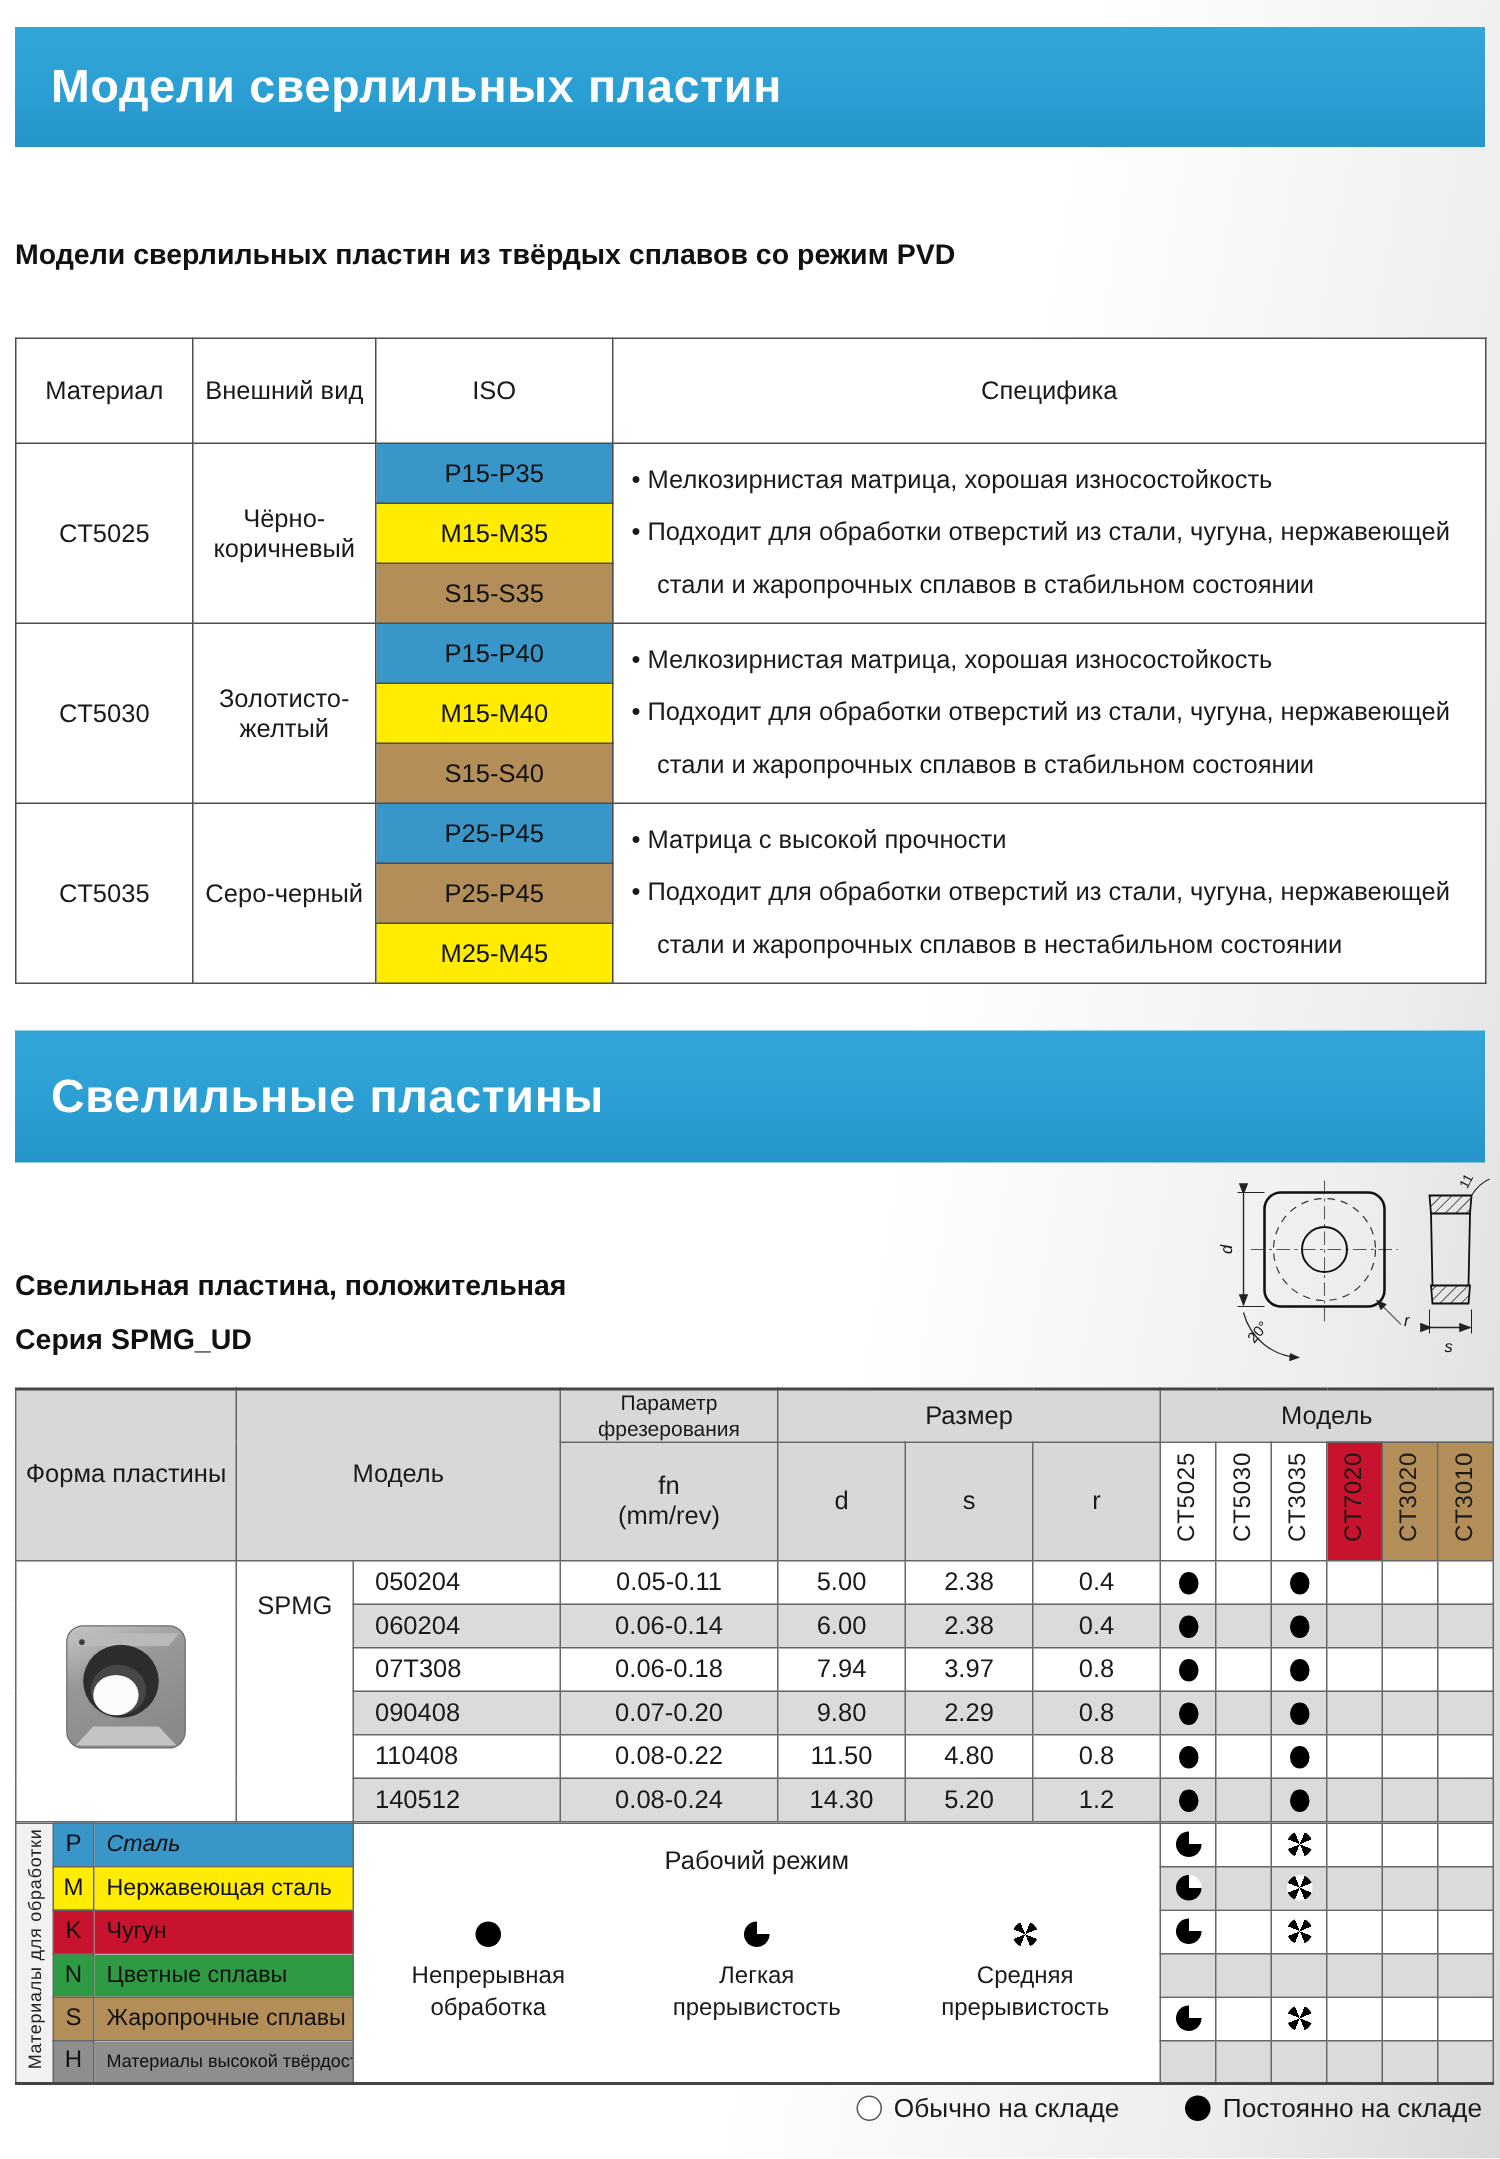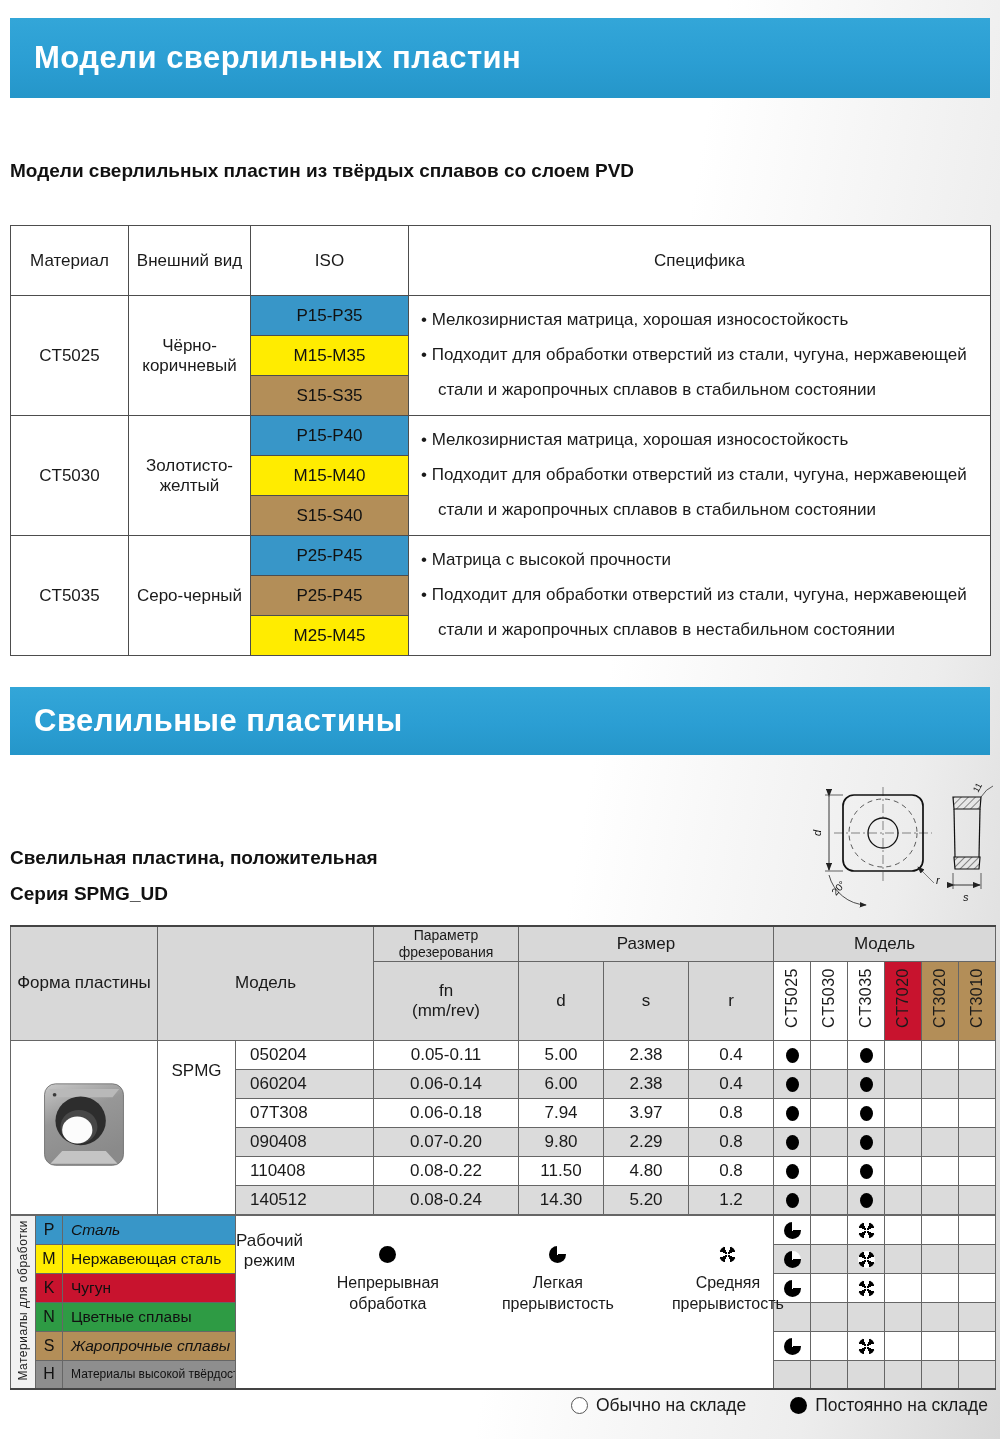--- a/index.html
+++ b/index.html
@@ -90,7 +90,7 @@
     <h1>Модели сверлильных пластин</h1>
   </div>
 
-  <div class="subtitle" id="subtitle1">Модели сверлильных пластин из твёрдых сплавов со слоем PVD</div>
+  <div class="subtitle" id="subtitle1">Модели сверлильных пластин из твёрдых сплавов со режим PVD</div>
 
   <table id="table1">
     <colgroup>

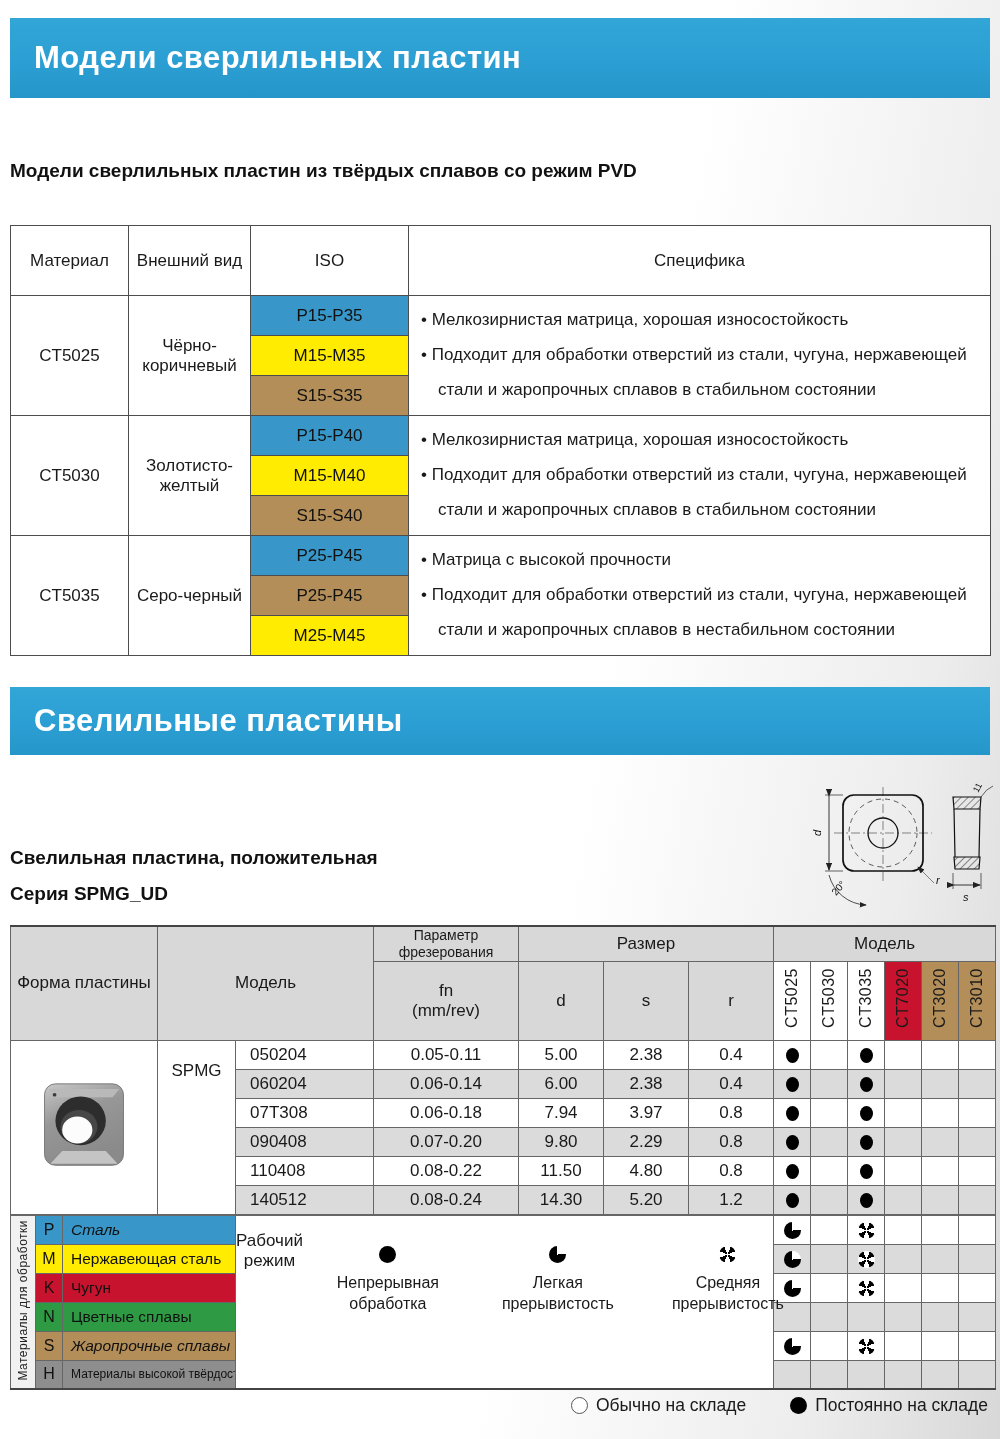--- a/index.html
+++ b/index.html
@@ -17,7 +17,7 @@
   }
   .banner h1 { color:#fff; font-size:31px; font-weight:bold; padding-left:24px; letter-spacing:0.5px; }
   #banner1 { top:18px; height:80px; }
-  #banner2 { top:687px; height:68px; }
+  #banner2 { top:687px; height:88px; }
   .subtitle { position:absolute; left:10px; font-size:19px; font-weight:bold; color:#111; }
   #subtitle1 { top:160px; }
   #subtitle2 { top:840px; line-height:36px; }

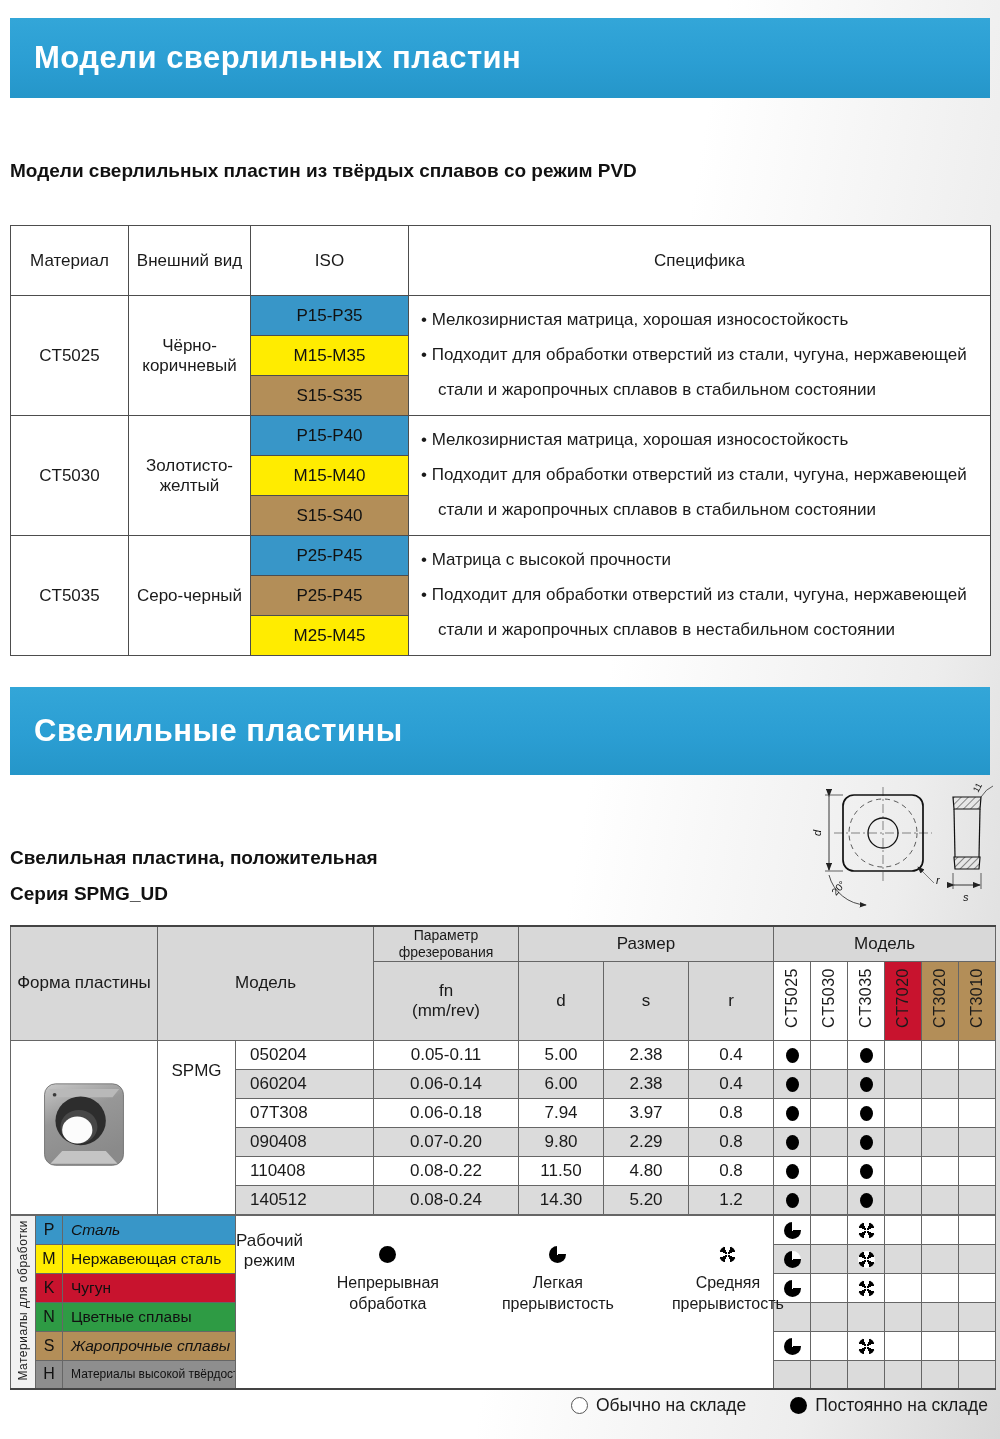--- a/index.html
+++ b/index.html
@@ -70,7 +70,7 @@
   #table3 td.shade { background:#dbdbdb; }
   #table3 .sym { width:17px; height:17px; }
   .legend-cell { vertical-align:top !important; }
-  .wm { display:flex; flex-direction:row; height:100%; }
+  .wm { display:flex; flex-direction:column; height:100%; }
   .wm-title { text-align:center; font-size:17px; margin-top:15px; }
   .wm-items { display:flex; justify-content:space-around; margin-top:30px; }
   .wm-item { display:flex; flex-direction:column; align-items:center; width:170px; }

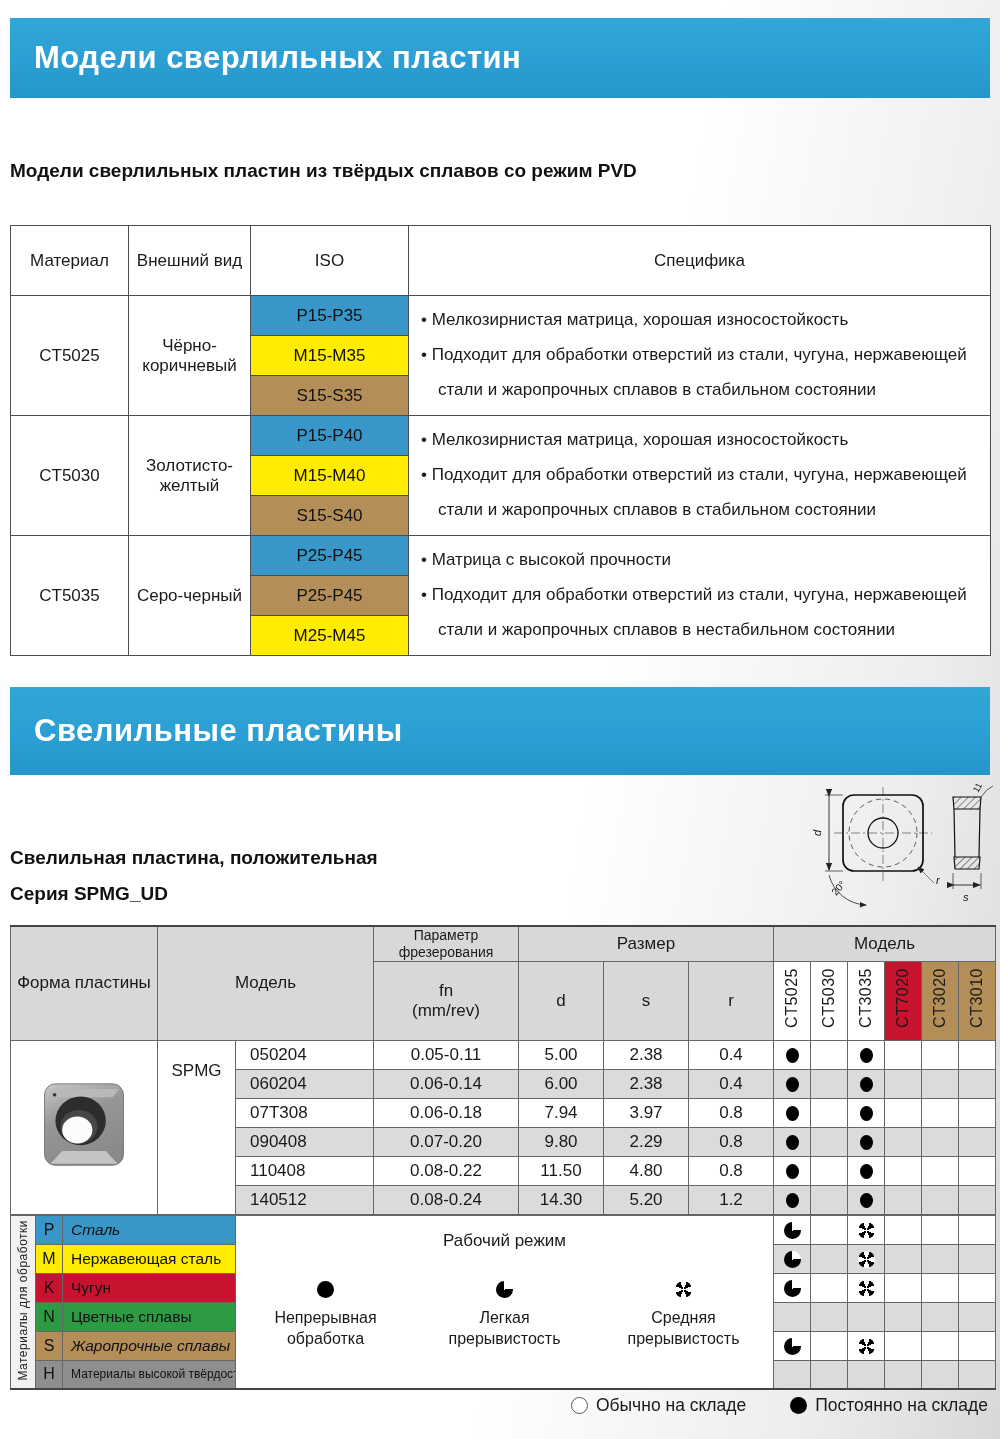--- a/index.html
+++ b/index.html
@@ -433,7 +433,7 @@
       </tr>
       <tr>
         <td class="letter" style="background-color: rgb(179, 142, 88);">S</td>
-        <td class="mat-name" style="background-color: rgb(179, 142, 88); font-style: italic;">Жаропрочные сплавы</td>
+        <td class="mat-name" style="background-color: rgb(179, 142, 88);">Жаропрочные сплавы</td>
         <td class="mark-c"><span class="sym sym-light"></span></td>
         <td class="mark-c"><span class="sym"></span></td>
         <td class="mark-c"><span class="sym sym-medium"></span></td>

